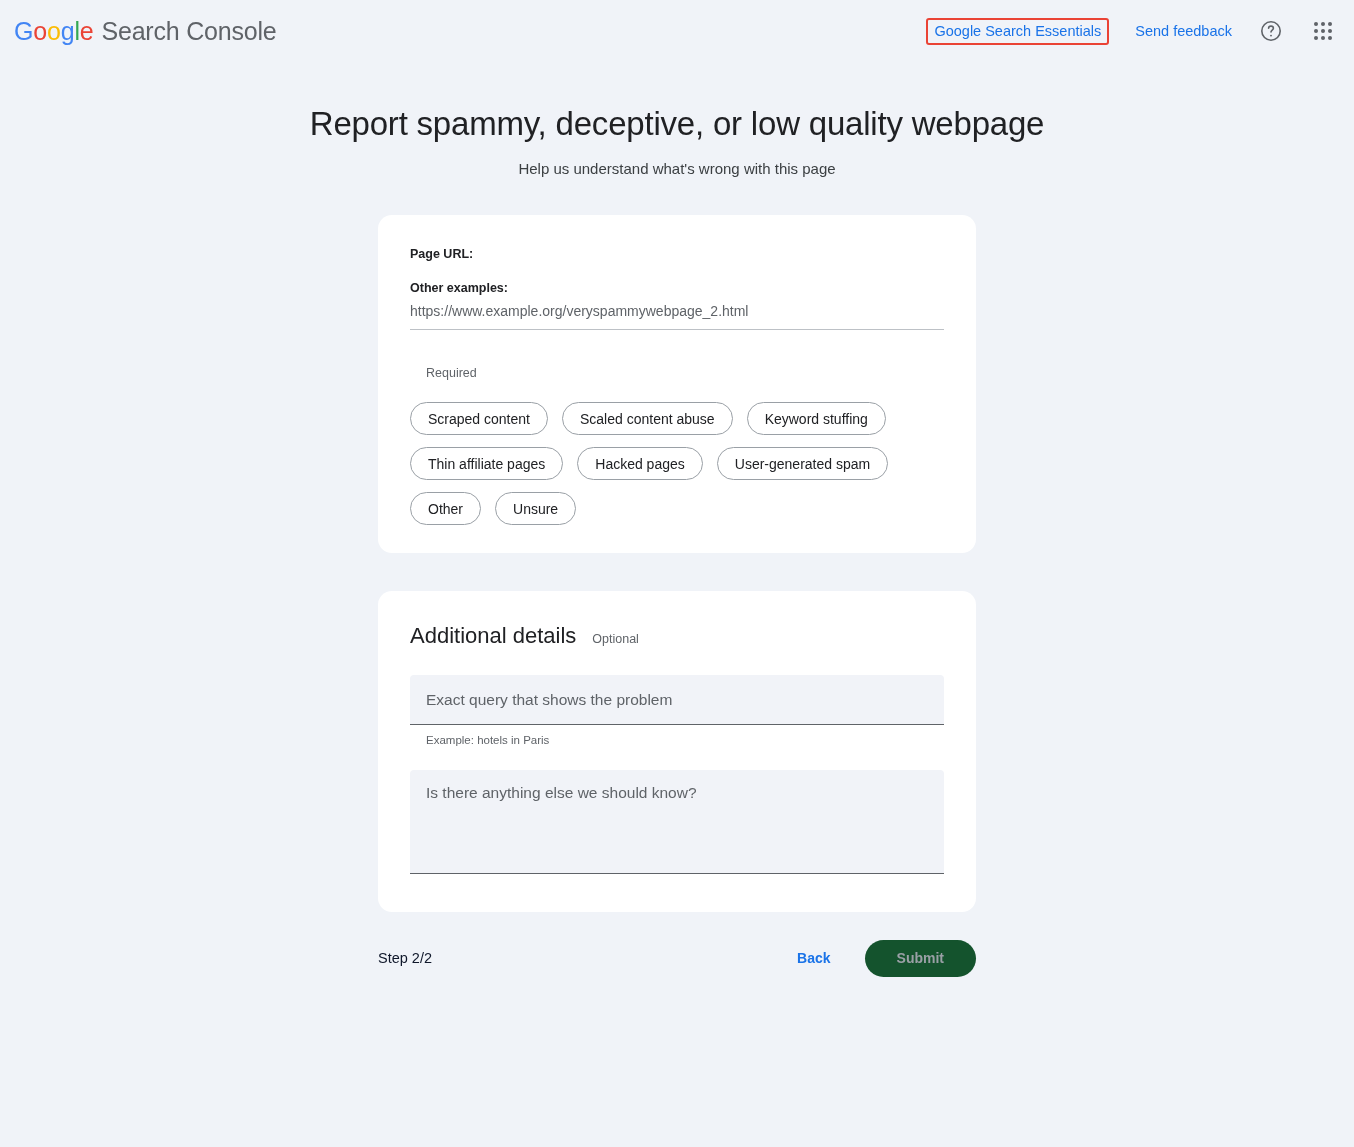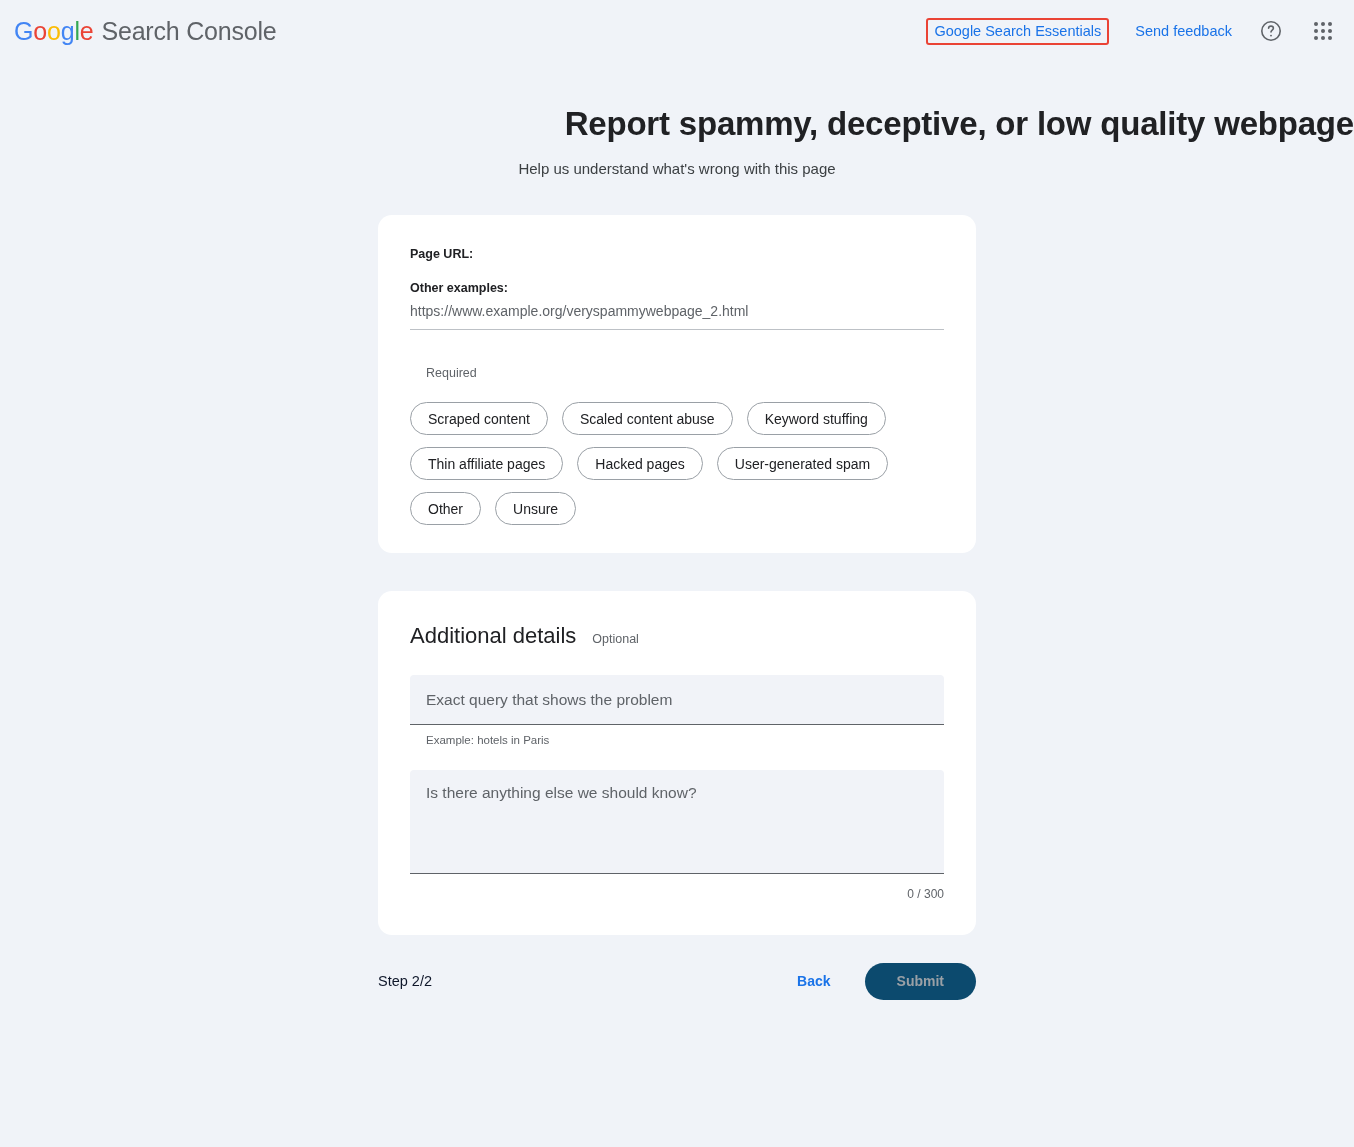--- a/index.html
+++ b/index.html
@@ -83,9 +83,9 @@
 
   
   .page-title {
-    text-align: right;
+    text-align: center;
     font-size: 33px;
-    font-weight: 700;
+    font-weight: 400;
     color: #202124;
     margin: 43px 0 0 0;
     letter-spacing: -0.2px;

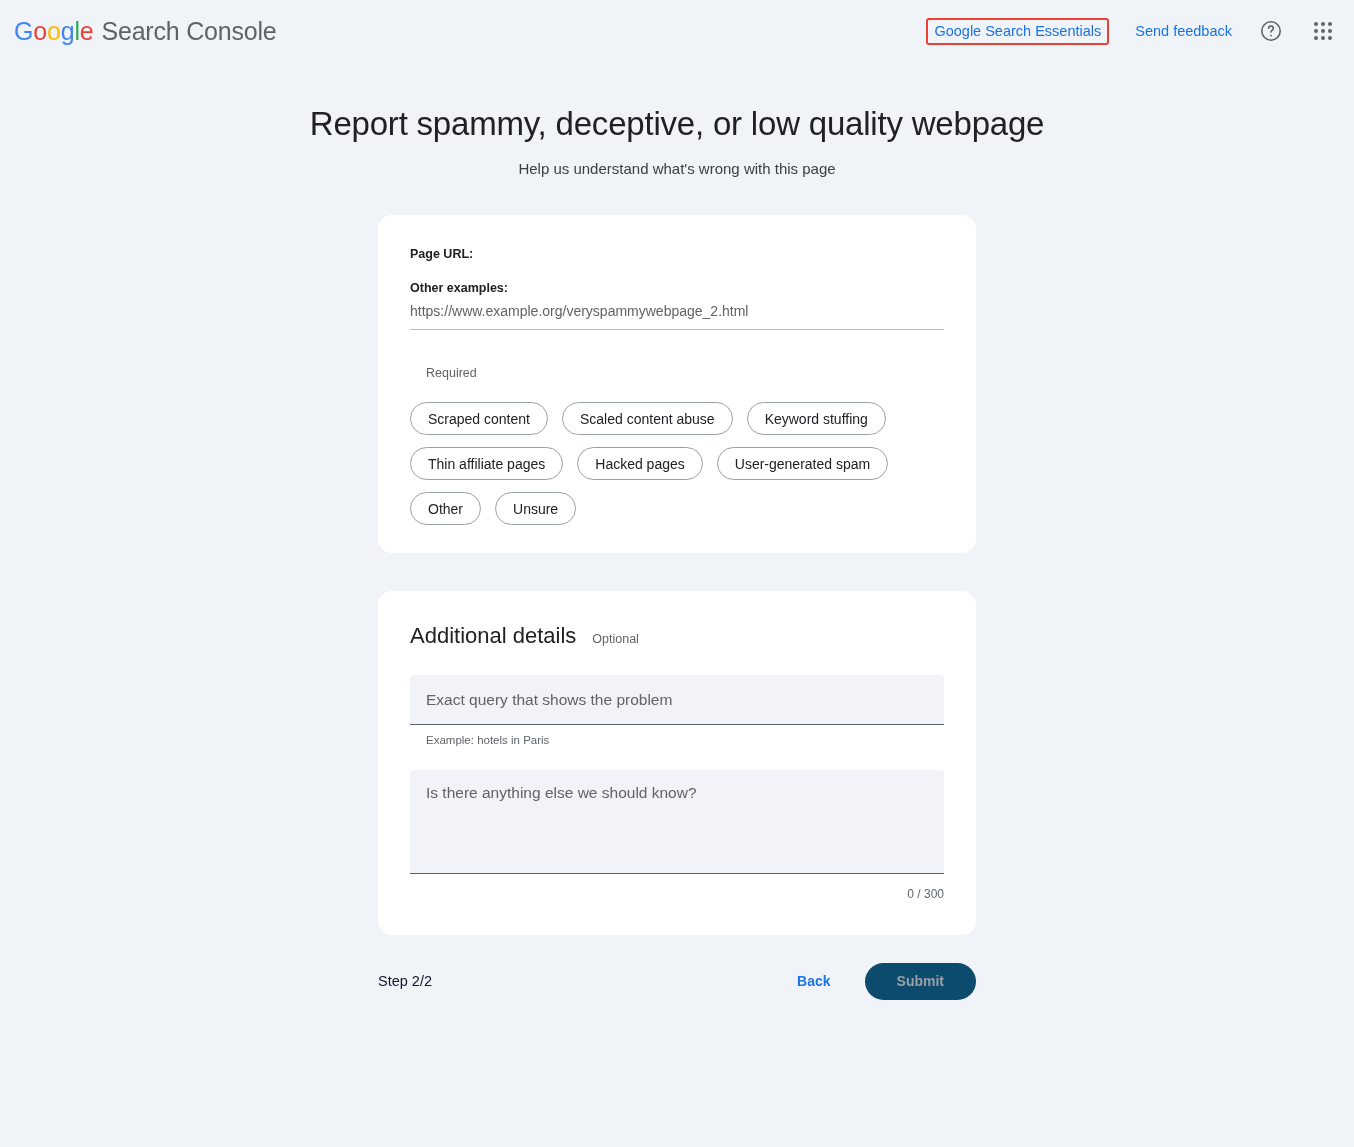--- a/index.html
+++ b/index.html
@@ -344,7 +344,6 @@
   <div class="helper">Example: hotels in Paris</div>
 
   <textarea class="text-area" placeholder="Is there anything else we should know?" style=""></textarea>
-  <div class="counter">0 / 300</div>
 </div>
 
 <div class="footer">

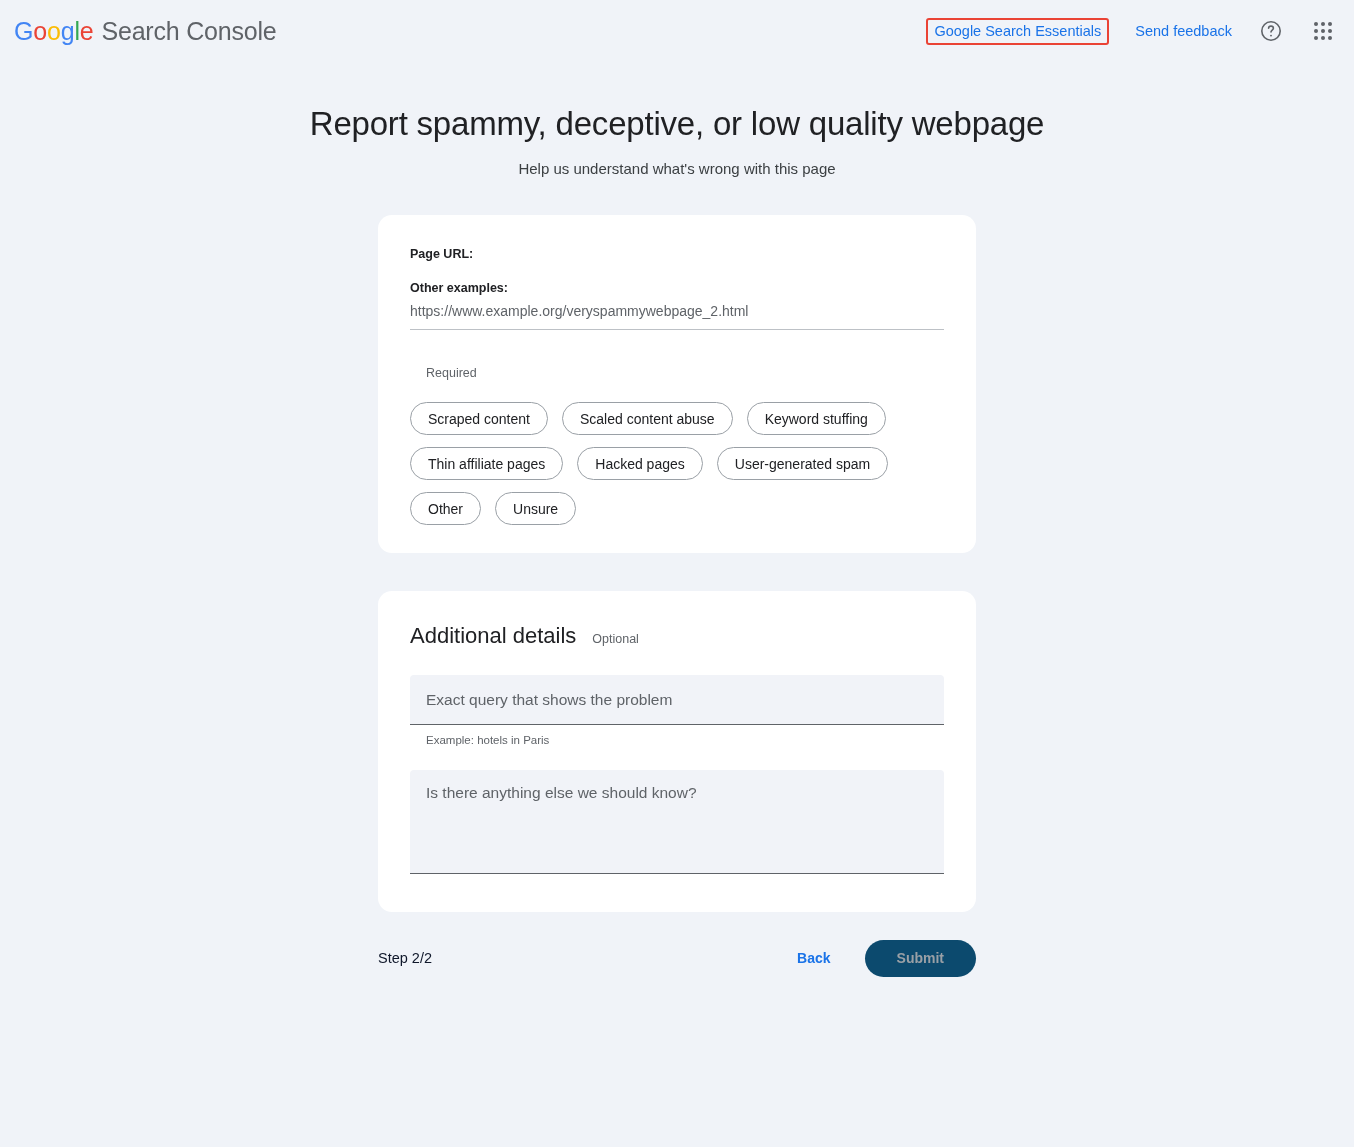--- a/index.html
+++ b/index.html
@@ -258,7 +258,7 @@
     font-family: "Liberation Sans", sans-serif;
   }
   .btn-submit {
-    background: #0c4a6e;
+    background: #14532d;
     border: none;
     color: #9aa0a6;
     font-size: 14px;

